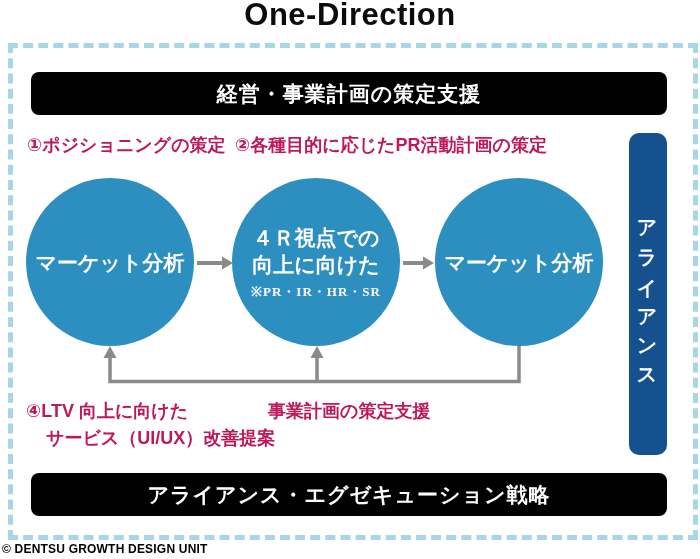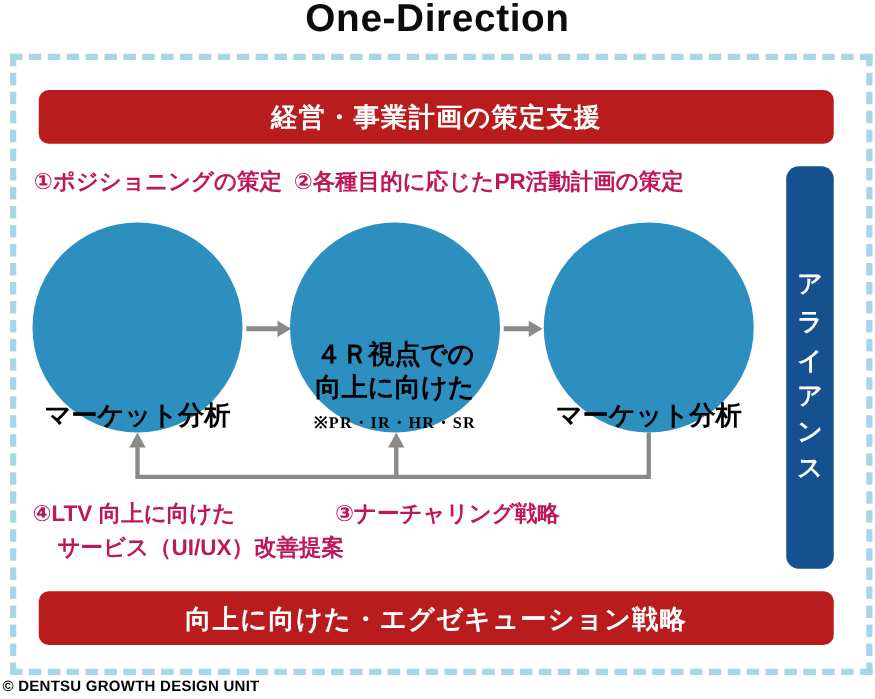--- a/index.html
+++ b/index.html
@@ -27,7 +27,7 @@
 
   .banner {
     position: absolute; left: 31px; width: 636px; height: 43px;
-    background: #b91c1c; border-radius: 8px;
+    background: #000000; border-radius: 8px;
     display: flex; align-items: center; justify-content: center;
     color: #ffffff; font-size: 21px; font-weight: 700;
     letter-spacing: 1px; white-space: nowrap;

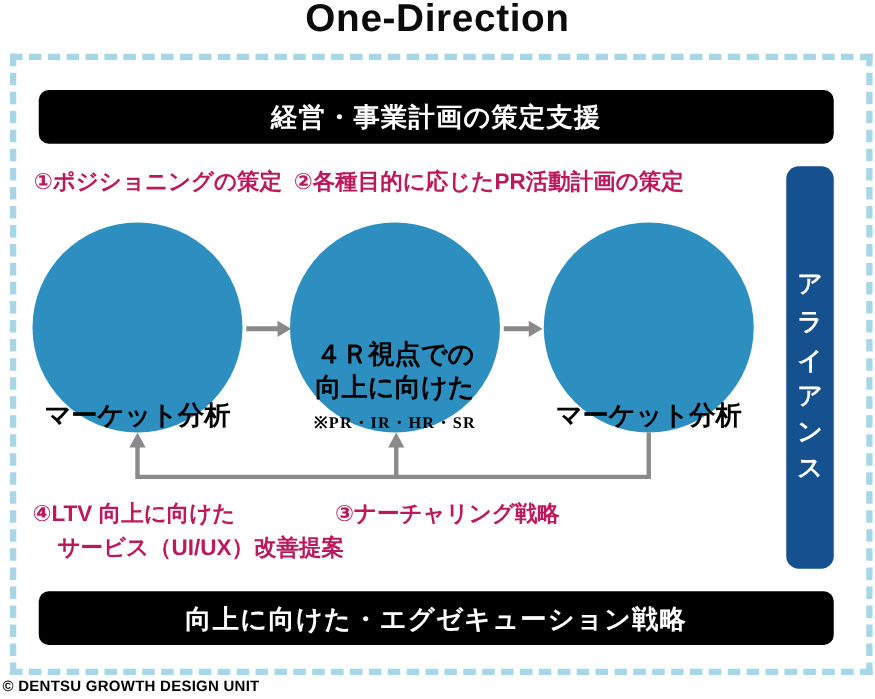--- a/index.html
+++ b/index.html
@@ -51,8 +51,8 @@
     width: 168px; height: 168px; border-radius: 50%;
     background: #2d8fc0;
     display: flex; flex-direction: column;
-    align-items: center; justify-content: flex-end;
-    color: #000000; font-weight: 700; text-align: center;
+    align-items: center; justify-content: center;
+    color: #ffffff; font-weight: 700; text-align: center;
   }
   .circle.c1 { left: 26px; }
   .circle.c2 { left: 232px; }

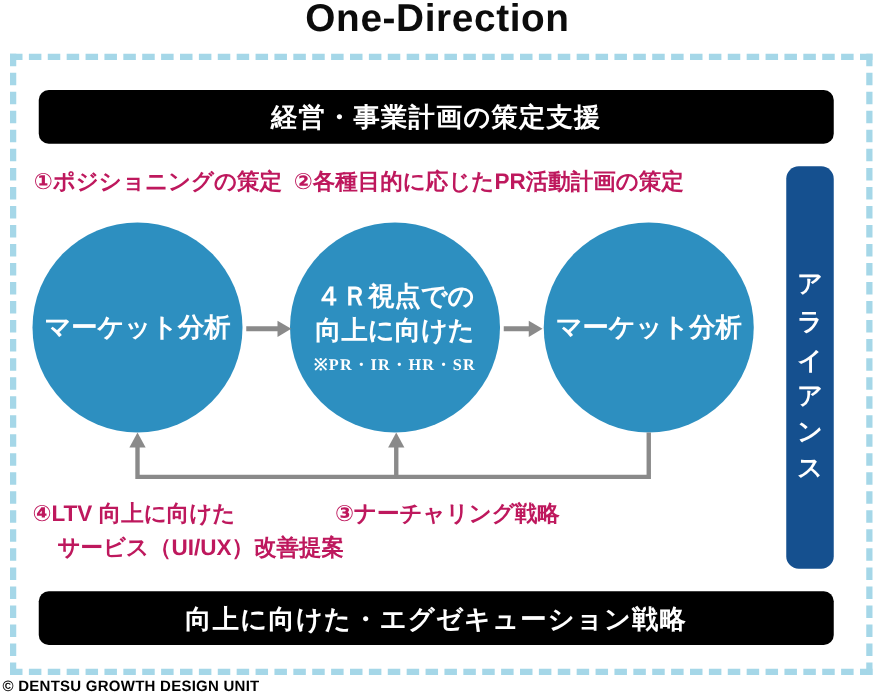--- a/index.html
+++ b/index.html
@@ -143,7 +143,7 @@
 
   <div class="anno anno-4b">サービス（UI/UX）改善提案</div>
   <div class="anno anno-4a">④LTV 向上に向けた</div>
-  <div class="anno anno-3">③ナーチャリング戦略</div>
+  <div class="anno anno-3">事業計画の策定支援</div>
 
   <div class="banner bottom">
     <span>向上に向けた・エグゼキューション戦略</span>

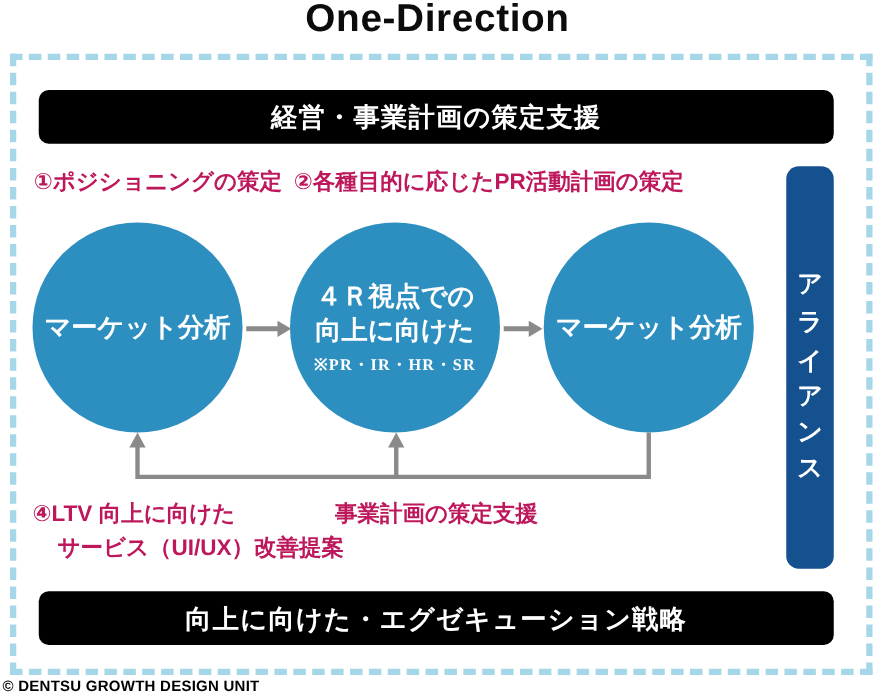--- a/index.html
+++ b/index.html
@@ -146,7 +146,7 @@
   <div class="anno anno-3">事業計画の策定支援</div>
 
   <div class="banner bottom">
-    <span>向上に向けた・エグゼキューション戦略</span>
+    <span>アライアンス・エグゼキューション戦略</span>
   </div>
 
   <div class="copyright">© DENTSU GROWTH DESIGN UNIT</div>

